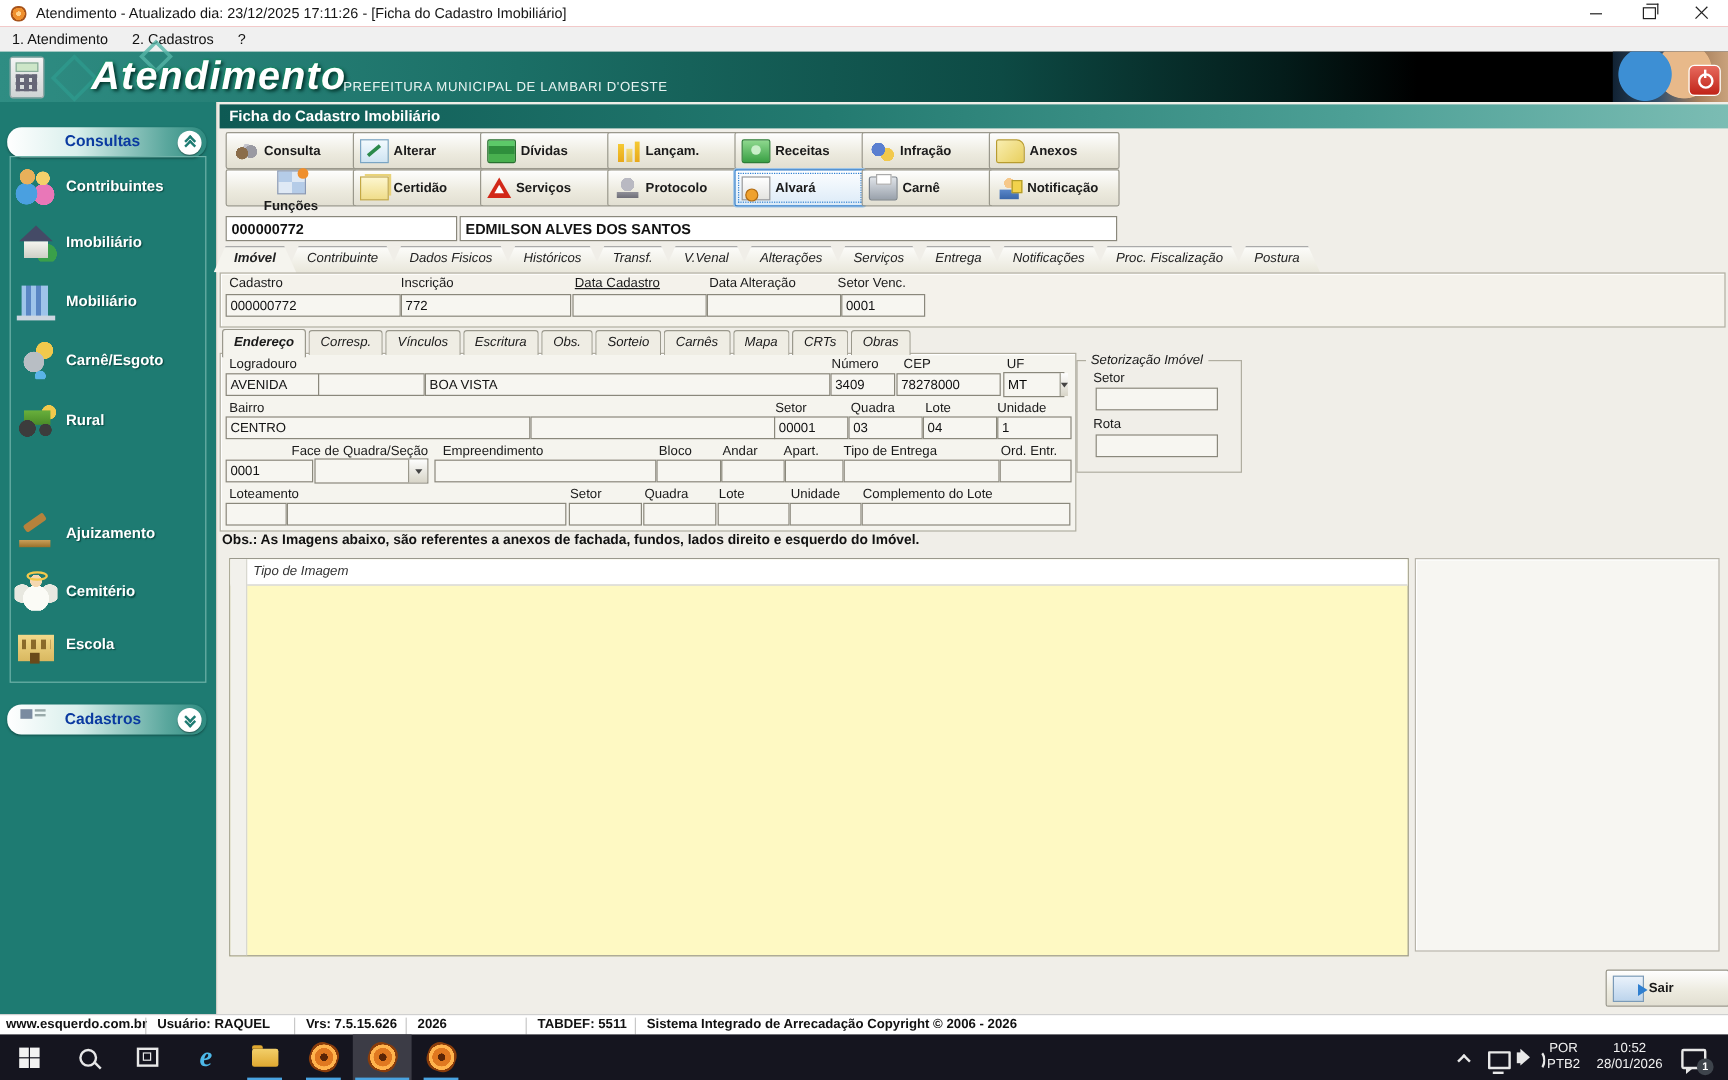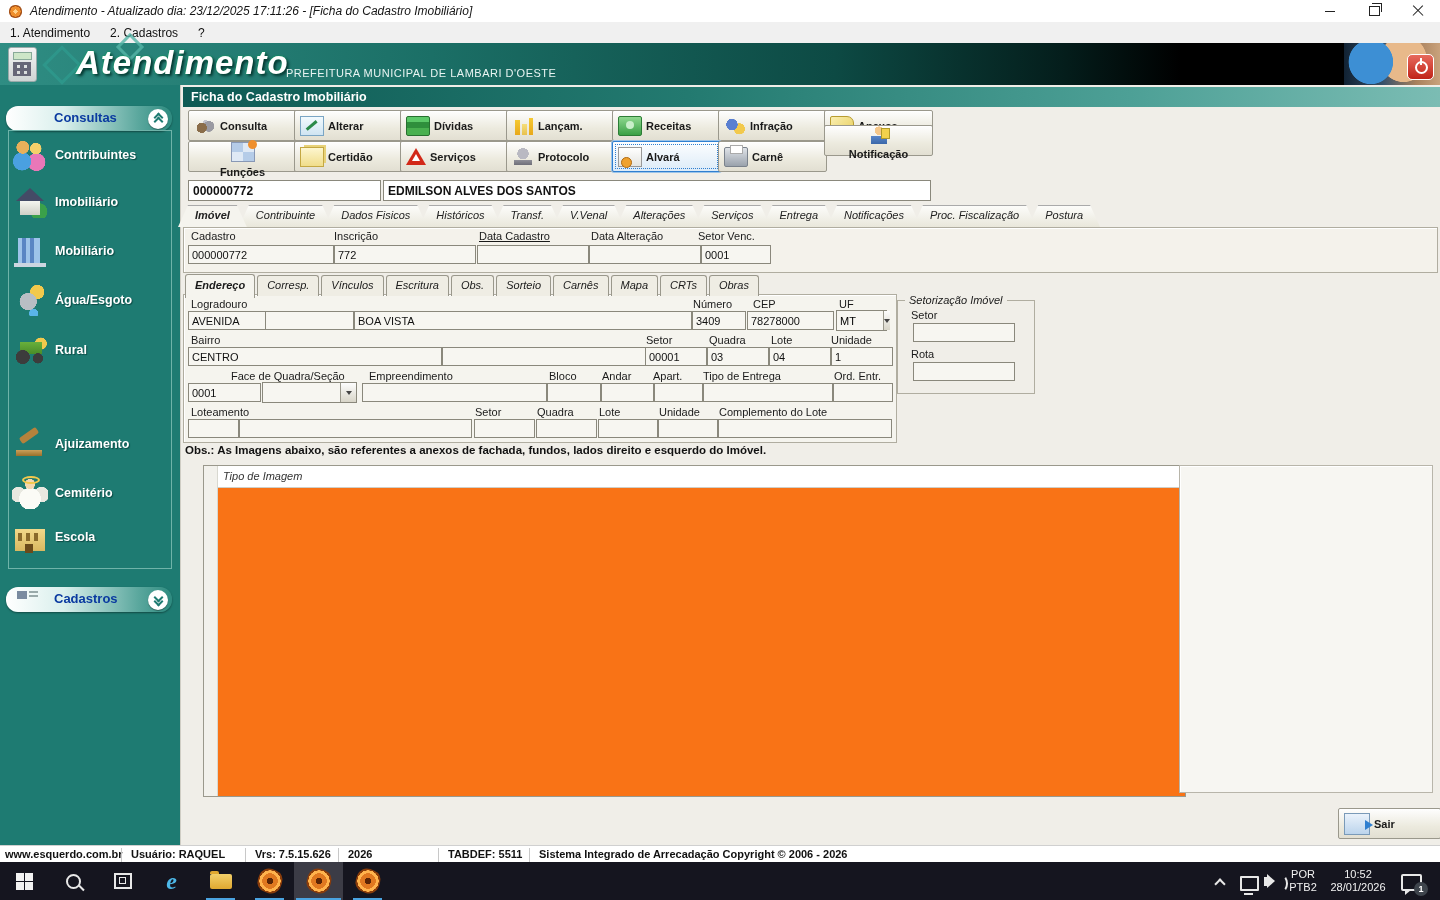--- a/index.html
+++ b/index.html
@@ -7,7 +7,7 @@
           font-family:"Liberation Sans",sans-serif;-webkit-font-smoothing:antialiased;}
   
   #titlebar{position:absolute;left:0;top:0;width:1440px;height:22px;background:#ffffff;
-            border-bottom:5px solid #ef4444;display:flex;align-items:center;font-size:12px;color:#151515;font-style:italic;}
+            border-bottom:5px solid #ef4444;display:flex;align-items:center;font-size:12px;color:#151515;}
   .app-ico16{width:13px;height:13px;margin:0 8px 0 9px;border-radius:45%;
              background:radial-gradient(circle at 50% 50%,#ffd18a 0 22%,#ef8f2d 23% 55%,#a7531a 56% 80%,transparent 81%);}
   .winbtn{width:44px;height:22px;display:flex;align-items:center;justify-content:center;cursor:pointer;}

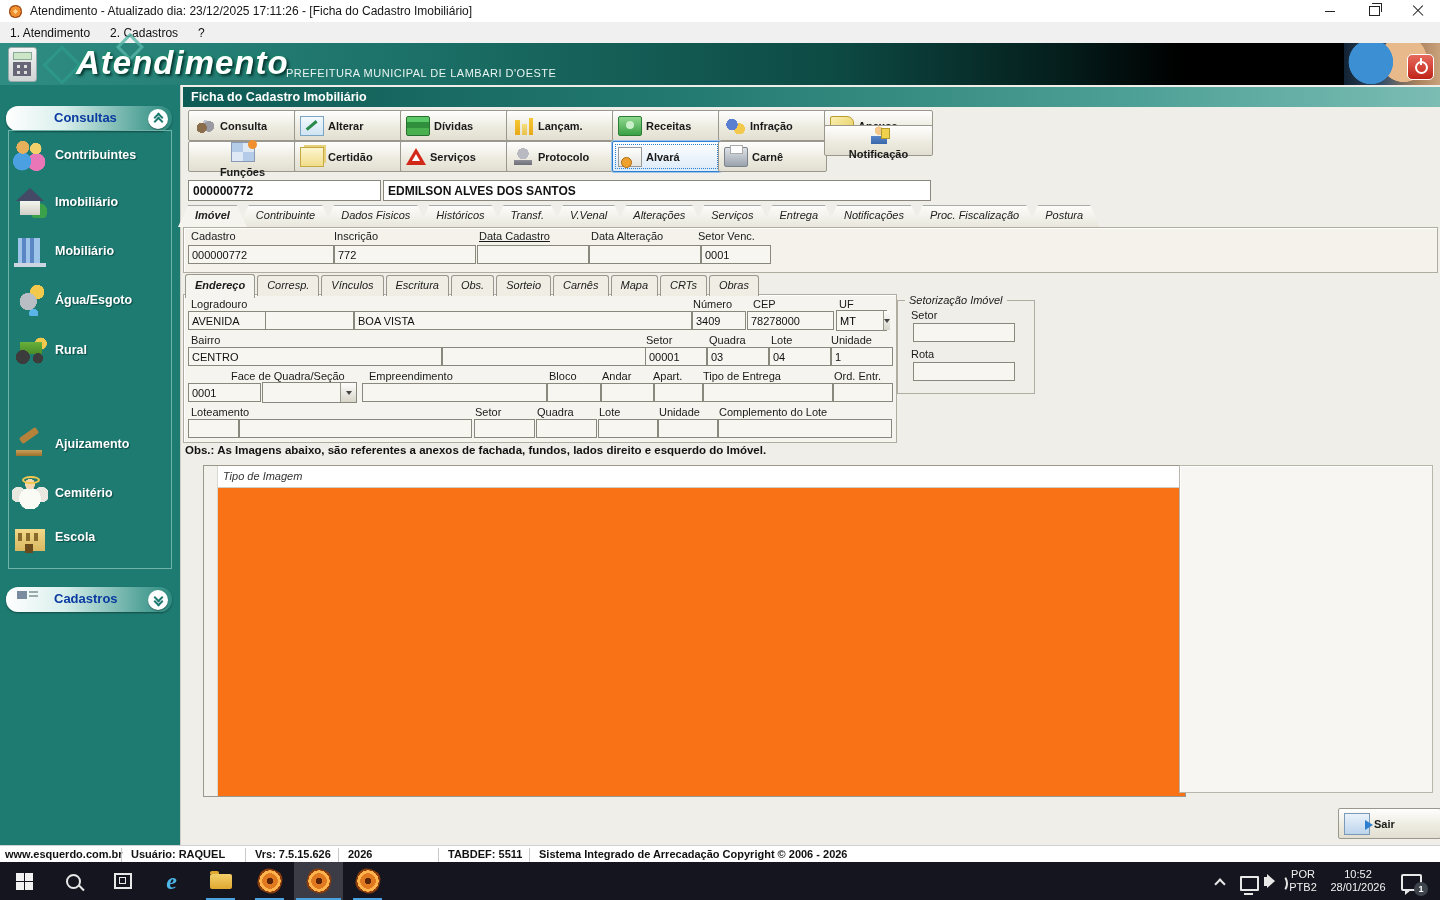--- a/index.html
+++ b/index.html
@@ -358,7 +358,7 @@
       <span class="ic ic-printer"></span>
       <span class="tlbl">Carnê</span>
       </div>
-    <div class="tbtn" style="left:643px;top:40px;flex-direction:column;">
+    <div class="tbtn" style="left:643px;top:56px;">
       <span class="ic ic-notif"></span>
       <span class="tlbl">Notificação</span>
       </div>

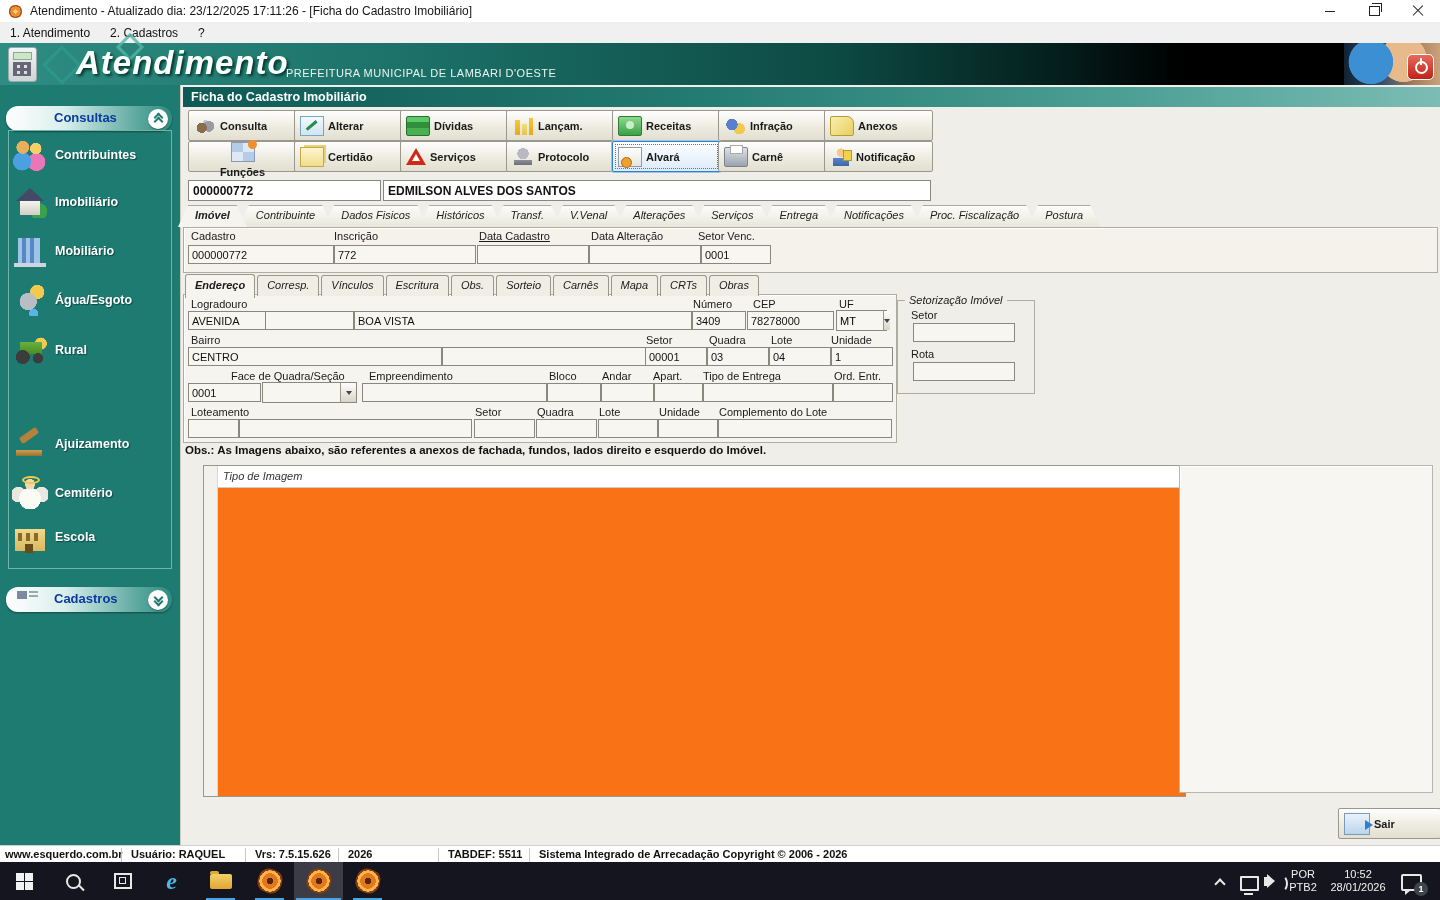--- a/index.html
+++ b/index.html
@@ -271,7 +271,7 @@
     </div>
     <div class="snav" style="top:197px;">
       <span class="si ic-faucet"></span>
-      <span>Água/Esgoto</span>
+      <span>Carnê/Esgoto</span>
     </div>
     <div class="snav" style="top:247px;">
       <span class="si ic-tractor"></span>

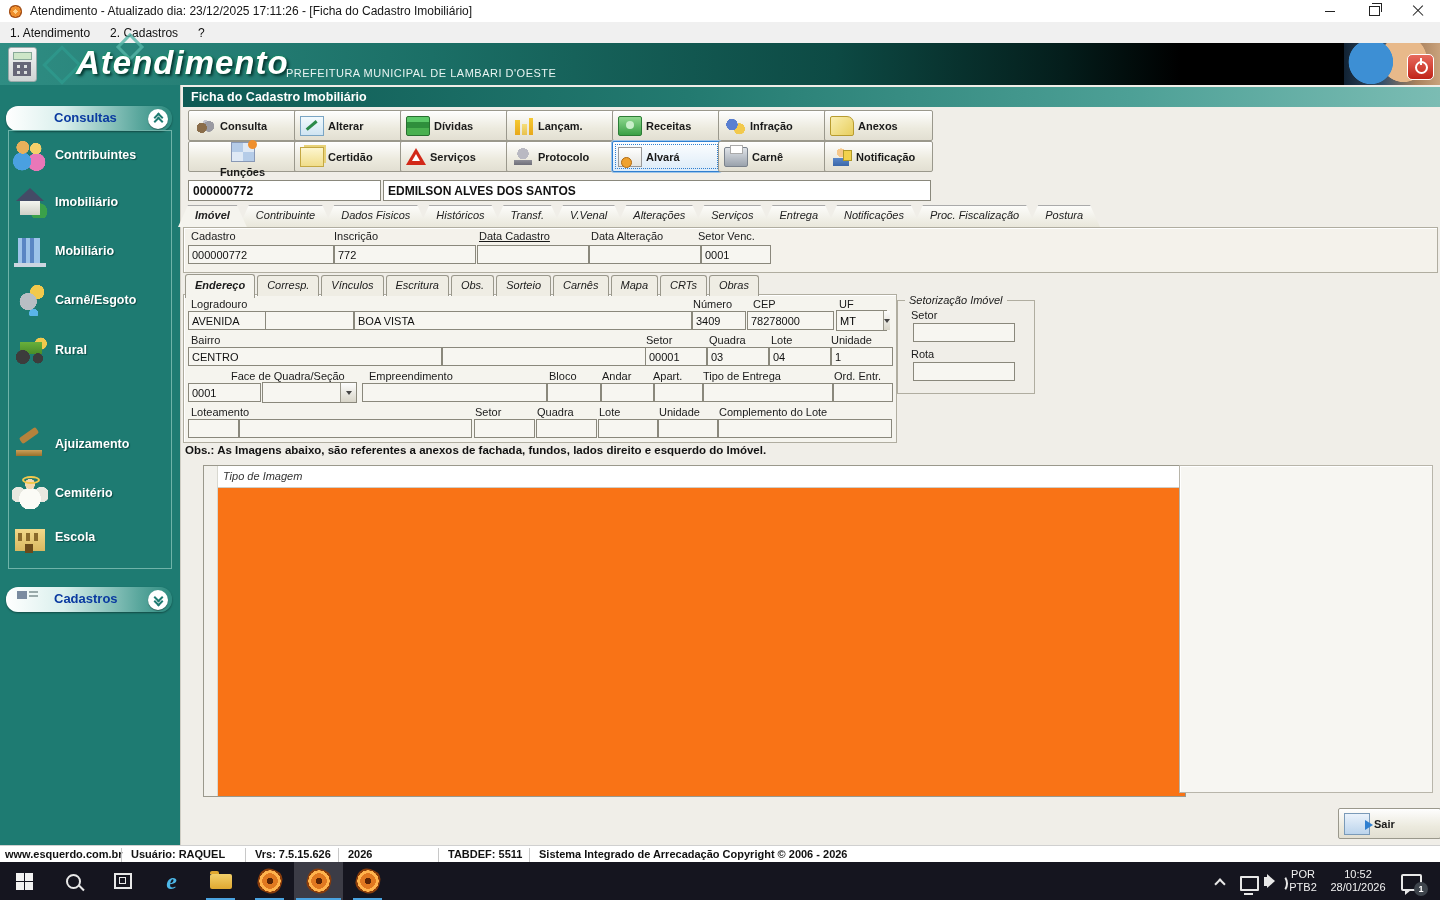--- a/index.html
+++ b/index.html
@@ -435,7 +435,7 @@
     <input class="fld" style="left: 588px; top: 262px; width: 54px;" readonly="" value="04">
     <input class="fld" style="left: 650px; top: 262px; width: 54px;" readonly="" value="1">
 
-    <span class="lbl" style="left:10px;top:285px;padding-left:40px;">Face de Quadra/Seção</span>
+    <span class="lbl" style="left:22px;top:285px;padding-left:40px;">Face de Quadra/Seção</span>
     <span class="lbl" style="left:188px;top:285px;">Empreendimento</span>
     <span class="lbl" style="left:368px;top:285px;">Bloco</span>
     <span class="lbl" style="left:421px;top:285px;">Andar</span>

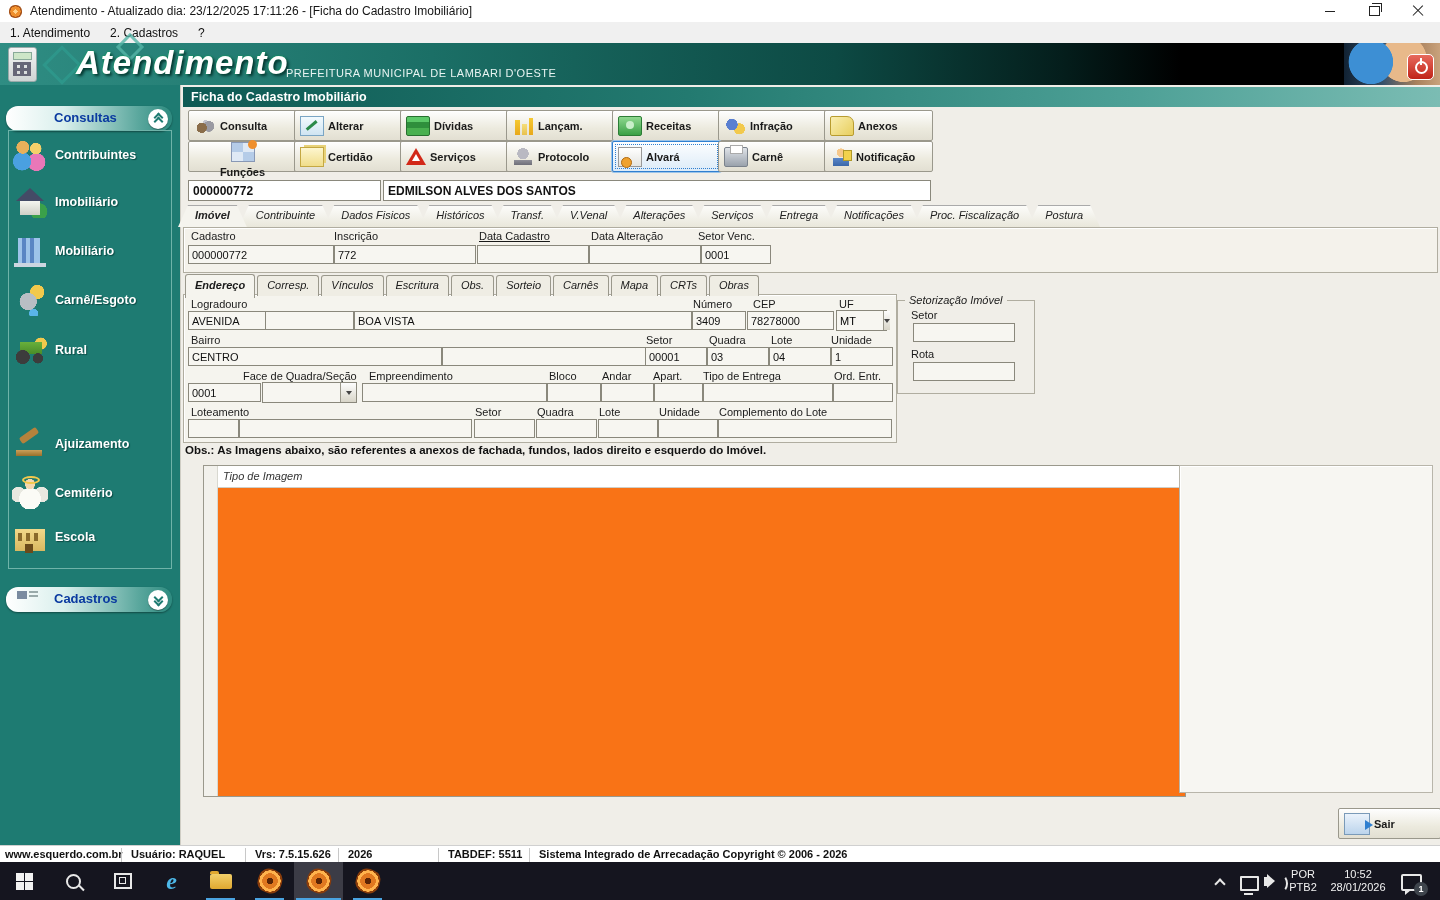--- a/index.html
+++ b/index.html
@@ -166,7 +166,7 @@
   .groupbox{position:absolute;border:1px solid #b0ada0;}
   .gb-title{position:absolute;font-size:11px;font-style:italic;background:#F0EEE8;padding:0 4px;color:#1a1a1a;}
   #obs-line{position:absolute;left:4px;top:359px;font-size:11.5px;font-weight:bold;color:#111;}
-  #imggrid{position:absolute;left:22px;top:380px;width:981px;height:330px;background:#f97316;border:1px solid #9a988c;}
+  #imggrid{position:absolute;left:10px;top:380px;width:981px;height:330px;background:#fef9c3;border:1px solid #9a988c;}
   #imggrid .gridhdr{position:absolute;left:0;top:0;right:0;height:21px;border-bottom:1px solid #cfcfc8;background:#fff;}
   #imggrid .rowsel{position:absolute;left:0;top:0;bottom:0;width:13px;background:#f2f1ec;border-right:1px solid #d8d8d0;}
   #imggrid .gridhdr span{position:absolute;left:19px;top:4px;font-size:11px;font-style:italic;color:#333;}

